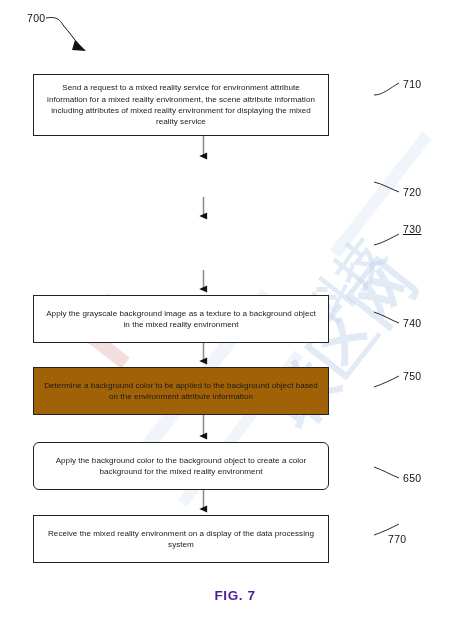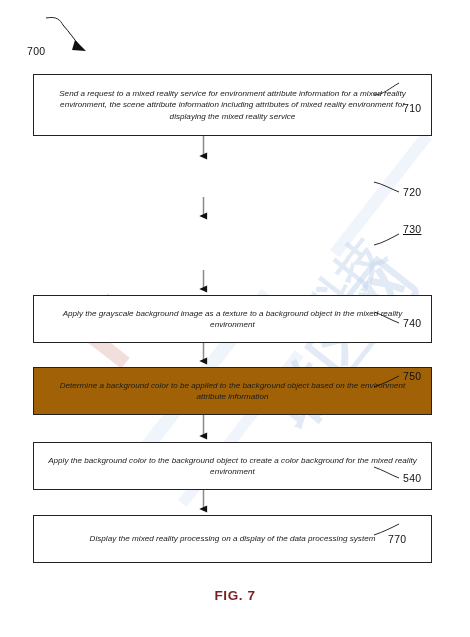--- a/index.html
+++ b/index.html
@@ -123,7 +123,7 @@
     white-space: nowrap;
     letter-spacing: 0.3px;
   }
-  .r700 { left: 27px;  top: 12px; margin-top: 33px; }
+  .r700 { left: 27px;  top: 12px; }
   .r710 { left: 403px; top: 78px; margin-top: 24px; }
   .r720 { left: 403px; top: 186px; }
   .r730 { left: 403px; top: 223px; text-decoration: underline; }

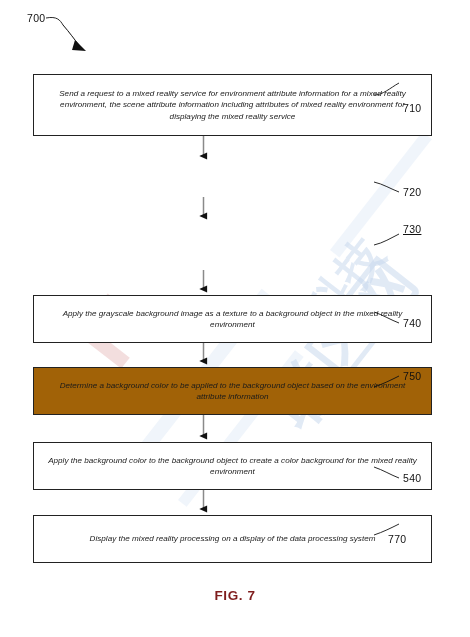--- a/index.html
+++ b/index.html
@@ -84,7 +84,7 @@
   .fbox {
     position: absolute;
     left: 33px;
-    width: 399px;
+    width: 296px;
     box-sizing: border-box;
     border: 1.4px solid #222222;
     background: #ffffff;
@@ -93,7 +93,6 @@
     justify-content: center;
     text-align: center;
     z-index: 4;
-    font-style: italic;
   }
   .fbox .btext {
     display: block;

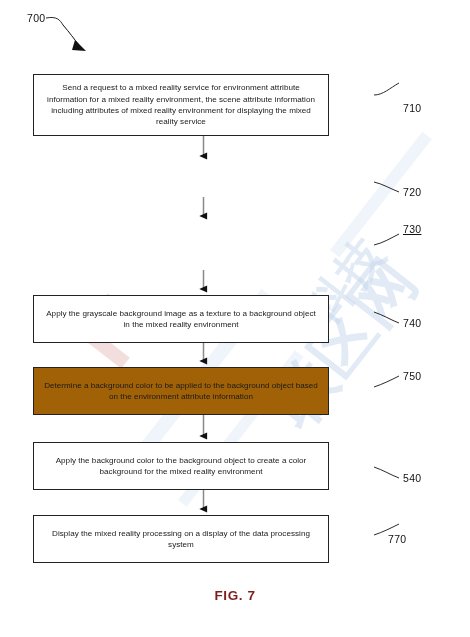--- a/index.html
+++ b/index.html
@@ -123,7 +123,7 @@
     letter-spacing: 0.3px;
   }
   .r700 { left: 27px;  top: 12px; }
-  .r710 { left: 403px; top: 78px; margin-top: 24px; }
+  .r710 { left: 403px; top: 78px; }
   .r720 { left: 403px; top: 186px; }
   .r730 { left: 403px; top: 223px; text-decoration: underline; }
   .r740 { left: 403px; top: 317px; }

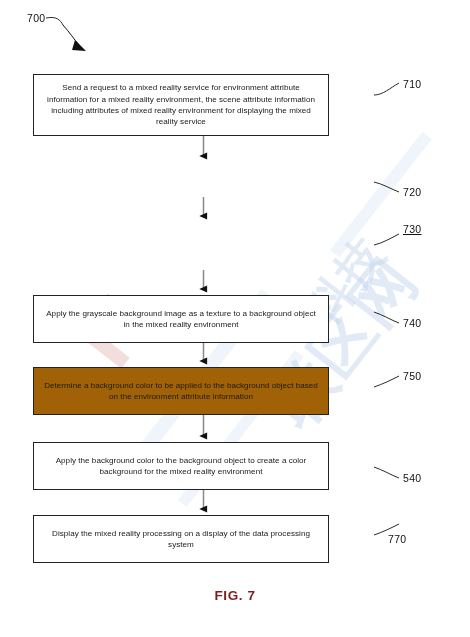--- a/index.html
+++ b/index.html
@@ -111,7 +111,7 @@
   .b730 { top: 222px; height: 48px; }
   .b740 { top: 295px; height: 48px; }
   .b750 { top: 367px; height: 48px; }
-  .b760 { top: 442px; height: 48px; }
+  .b760 { top: 442px; height: 48px; border-radius: 6px; }
   .b770 { top: 515px; height: 48px; }
 
   .refnum {

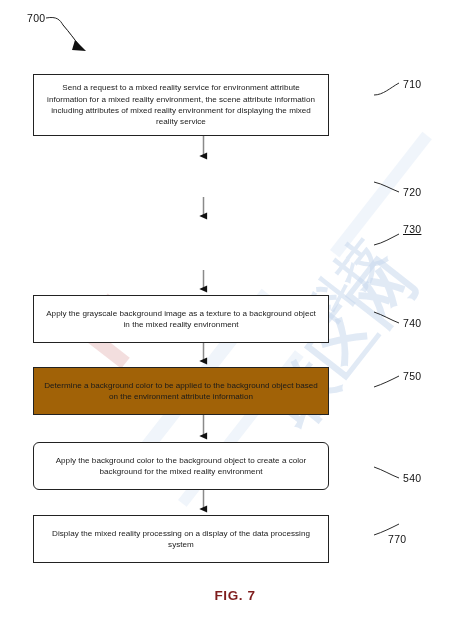--- a/index.html
+++ b/index.html
@@ -221,7 +221,7 @@
     <div class="refnum r730">730</div>
     <div class="refnum r740">740</div>
     <div class="refnum r750">750</div>
-    <div class="refnum r760">540</div>
+    <div class="refnum r760">650</div>
     <div class="refnum r770">770</div>
 
     <div class="figcap">FIG. 7</div>

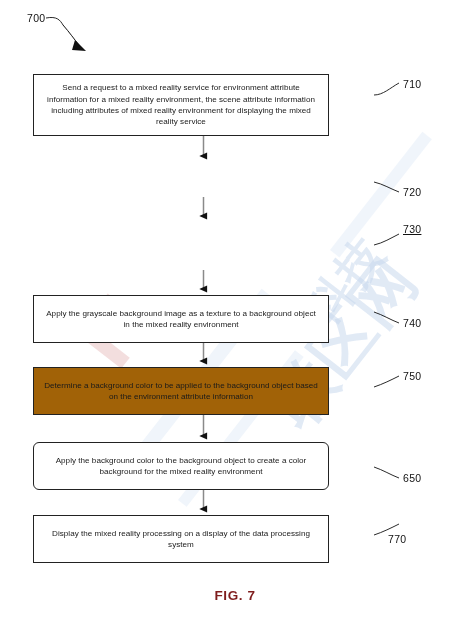--- a/index.html
+++ b/index.html
@@ -212,7 +212,7 @@
     </div>
 
     <div class="fbox b770">
-      <span class="btext">Display the mixed reality processing on a display of the data processing system</span>
+      <span class="btext">Receive the mixed reality environment on a display of the data processing system</span>
     </div>
 
     <div class="refnum r700">700</div>

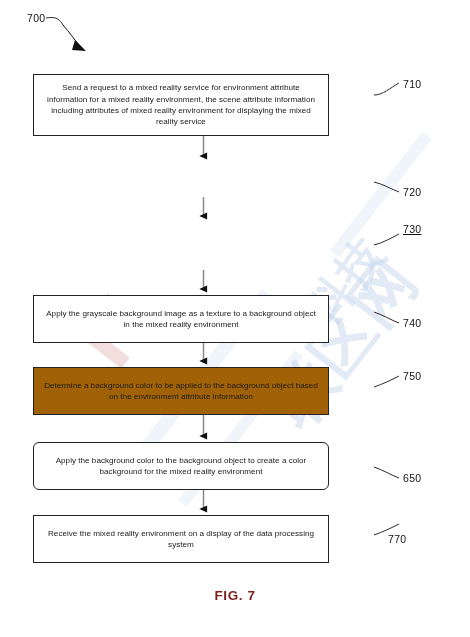--- a/index.html
+++ b/index.html
@@ -139,7 +139,7 @@
     text-align: center;
     font-size: 13.5px;
     font-weight: 700;
-    color: #7f1d1d;
+    color: #4c1d95;
     letter-spacing: 0.6px;
     z-index: 5;
   }

